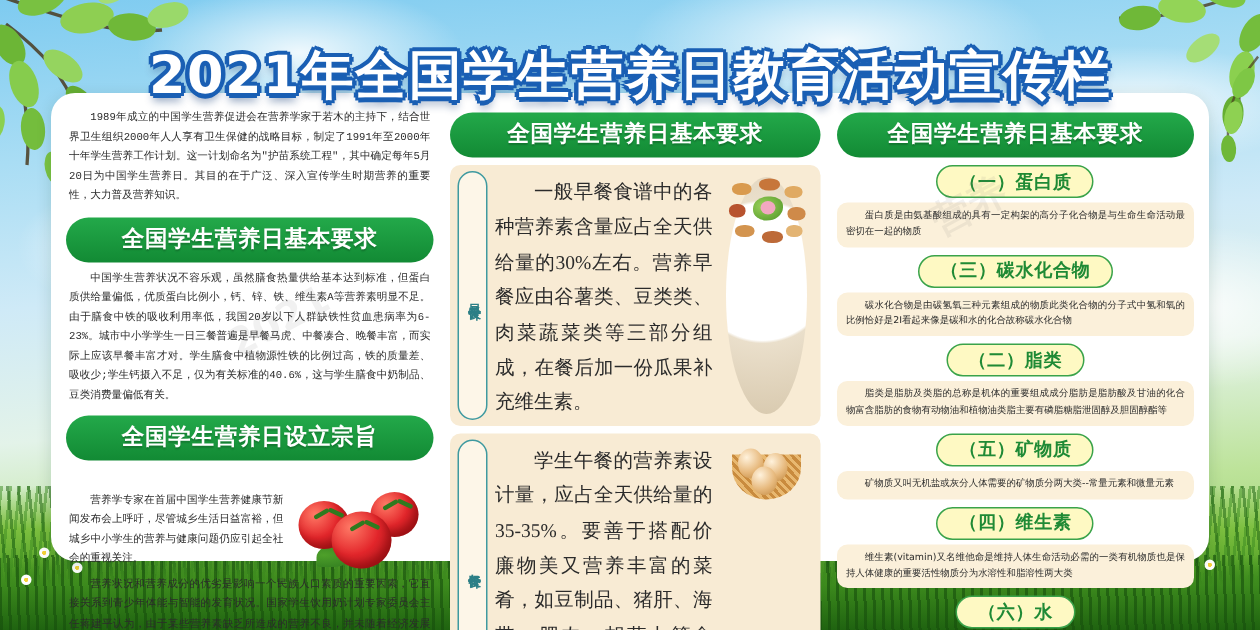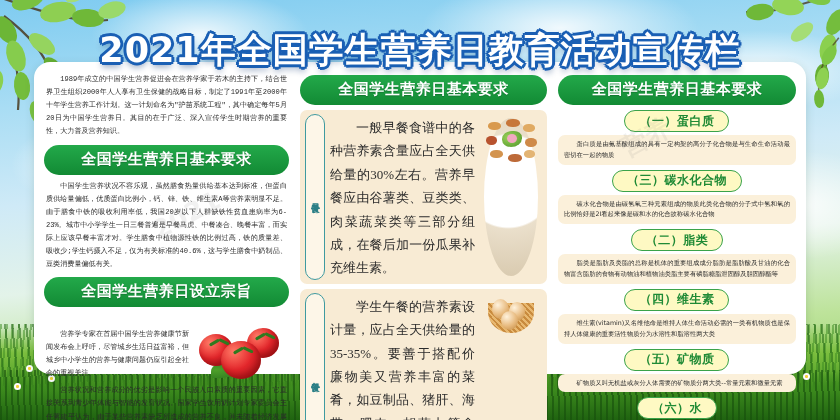--- a/index.html
+++ b/index.html
@@ -386,14 +386,14 @@
       <div class="nut-body">脂类是脂肪及类脂的总称是机体的重要组成成分脂肪是脂肪酸及甘油的化合物富含脂肪的食物有动物油和植物油类脂主要有磷脂糖脂泄固醇及胆固醇酯等</div>
     </div>
     <div>
+      <div class="nut-head">（五）矿物质</div>
+      <div class="nut-body">矿物质又叫无机盐或灰分人体需要的矿物质分两大类--常量元素和微量元素</div>
+    </div>
+    <div>
       <div class="nut-head">（四）维生素</div>
       <div class="nut-body">维生素(vitamin)又名维他命是维持人体生命活动必需的一类有机物质也是保持人体健康的重要活性物质分为水溶性和脂溶性两大类</div>
     </div>
     <div>
-      <div class="nut-head">（五）矿物质</div>
-      <div class="nut-body">矿物质又叫无机盐或灰分人体需要的矿物质分两大类--常量元素和微量元素</div>
-    </div>
-    <div>
       <div class="nut-head">（六）水</div>
       <div class="nut-body">水是地球上最常见的物质之一是包括人类在内所有生命生存的重要资源也是生物体最重要的组成部分水在生命演化中起到了重要的作用水是一切生命所必需的物质是饮食中的基本成分在生物活动中有重要生理功能</div>
     </div>

